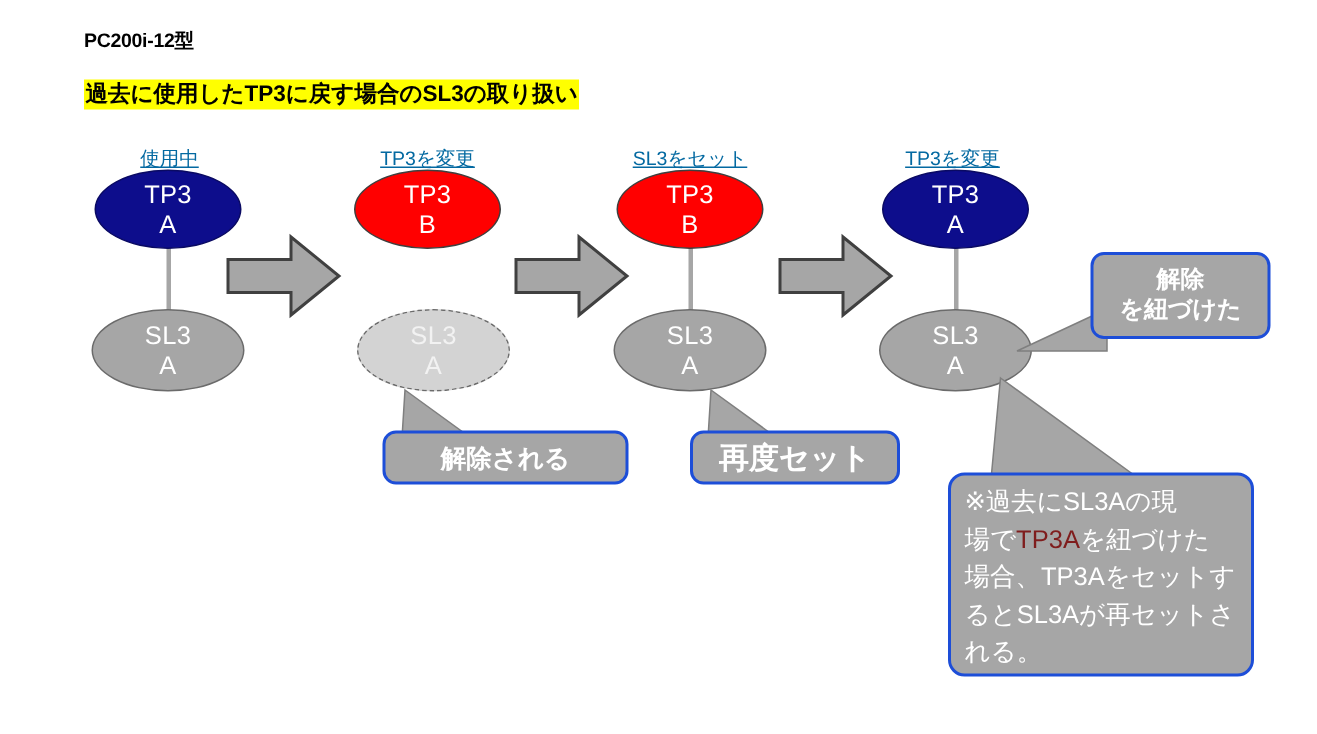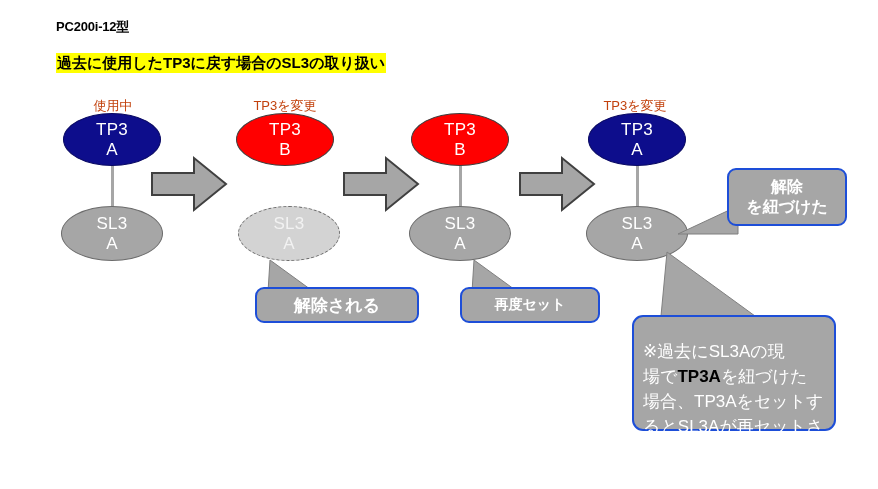--- a/index.html
+++ b/index.html
@@ -55,7 +55,8 @@
     line-height: 16px;
     white-space: nowrap;
     text-align: center;
-    color: #c2410c;
+    color: #0369a1;
+    text-decoration: underline;
   }
 
   

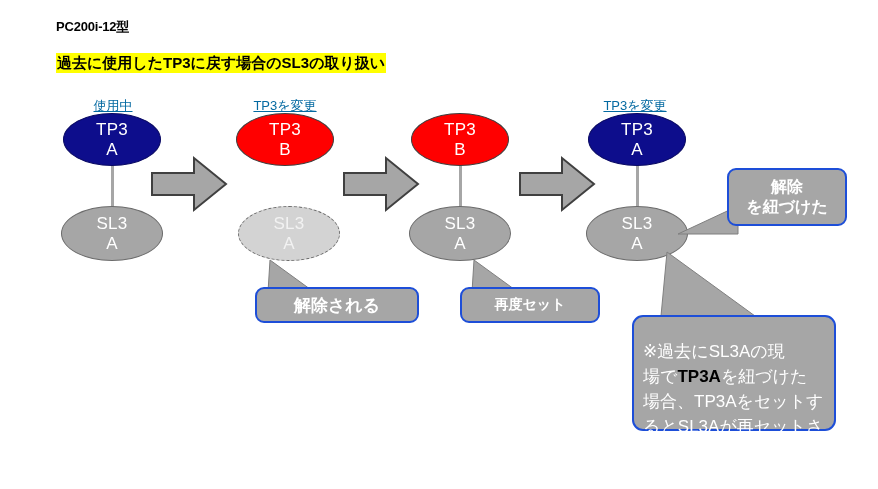--- a/index.html
+++ b/index.html
@@ -146,6 +146,7 @@
 
   <div class="stage-label" style="left:58px; top:98px; width:110px;">使用中</div>
   <div class="stage-label" style="left:230px; top:98px; width:110px;">TP3を変更</div>
+  <div class="stage-label" style="left:405px; top:98px; width:110px;">SL3をセット</div>
   <div class="stage-label" style="left:580px; top:98px; width:110px;">TP3を変更</div>
 
   <div class="connector" style="left:111px; top:150px; height:72px;"></div>

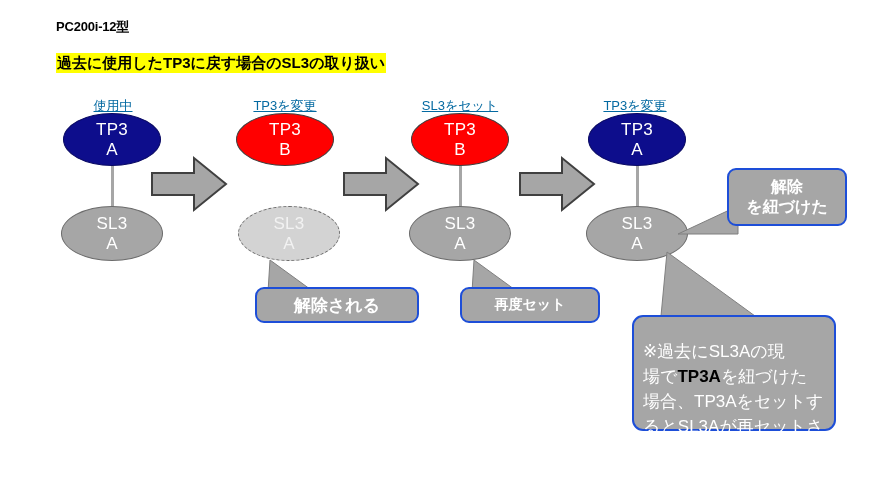--- a/index.html
+++ b/index.html
@@ -204,7 +204,7 @@
       <polygon points="8,2 52,34 6,34" fill="#a6a6a6" stroke="#7f7f7f" stroke-width="1"></polygon>
     </svg>
   </div>
-  <div class="callout" style="left:460px; top:287px; width:140px; height:36px; font-size:14px;">
+  <div class="callout" style="left:460px; top:287px; width:140px; height:36px; font-size:20px;">
     <span>再度セット</span>
   </div>
 

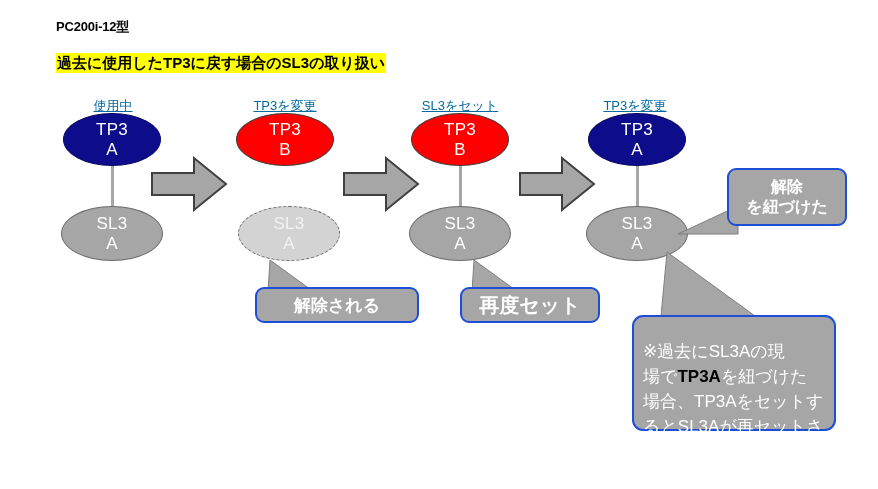--- a/index.html
+++ b/index.html
@@ -240,8 +240,8 @@
     </svg>
   </div>
 
-  <div class="callout" style="left:632px; top:315px; width:204px; height:116px; border-radius:11px;
-              align-items:flex-start; justify-content:flex-start; padding:22px 8px 0 9px;">
+  <div class="callout" style="left:632px; top:315px; width:204px; height:136px; border-radius:11px;
+              align-items:flex-start; justify-content:flex-start; padding:5px 8px 0 9px;">
     <div class="callout-body-text" style="font-size:17px; line-height:25px;">
       <div>※過去にSL3Aの現</div>
       <div><span>場で</span><span class="hl-blue">TP3A</span><span>を紐づけた</span></div>

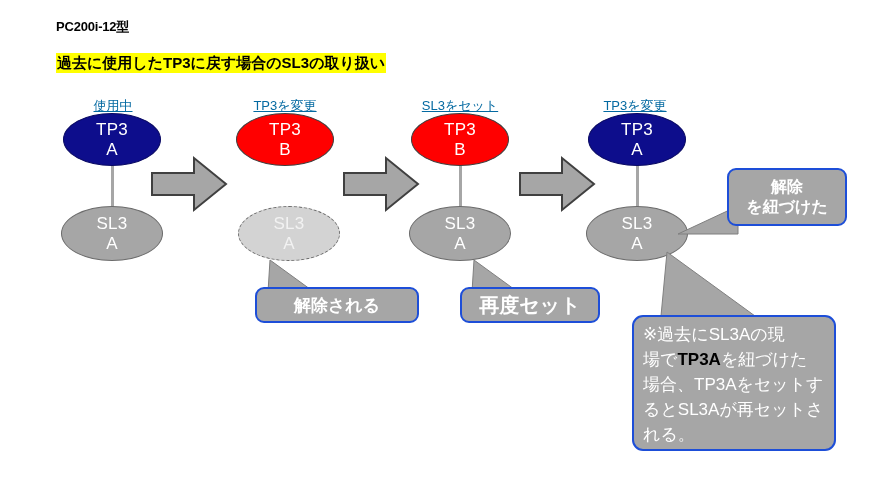--- a/index.html
+++ b/index.html
@@ -132,7 +132,7 @@
     position: absolute;
   }
 
-  .hl-blue { color: #000000; font-weight: bold; }
+  .hl-blue { color: #7f1d1d; font-weight: normal; }
 </style>
 </head>
 <body>

